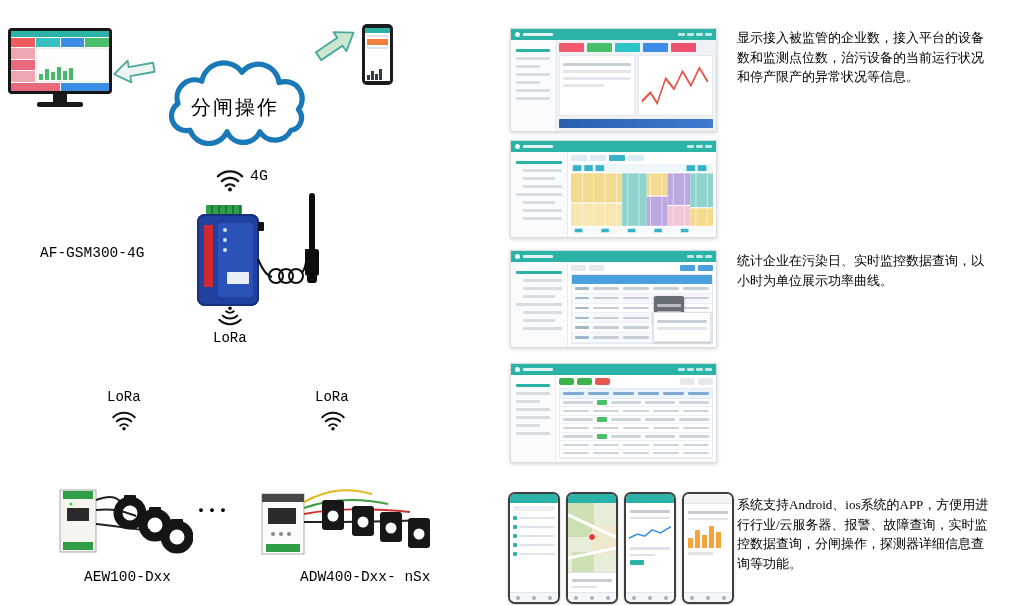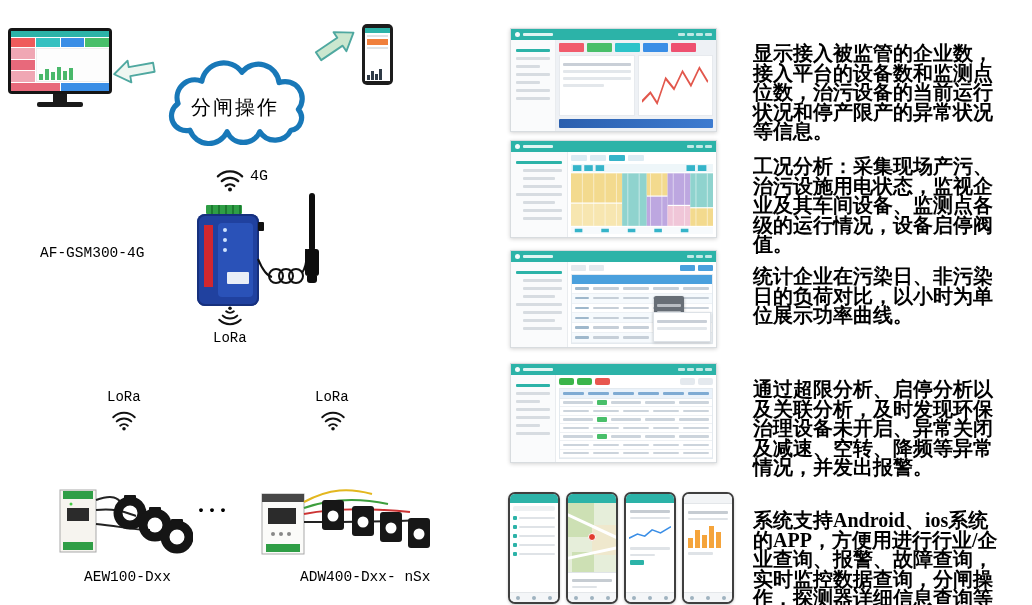--- a/index.html
+++ b/index.html
@@ -165,7 +165,7 @@
   .obars i{width:5px;background:#f5a43b;}
 
   
-  .feature-text{position:absolute;left:737px;width:252px;margin:16px;font-size:20px;line-height:19.5px;color:#000;font-weight:bold;}
+  .feature-text{position:absolute;left:737px;width:252px;margin:0;font-size:13px;line-height:19.5px;color:#000;}
 </style>
 </head>
 <body>

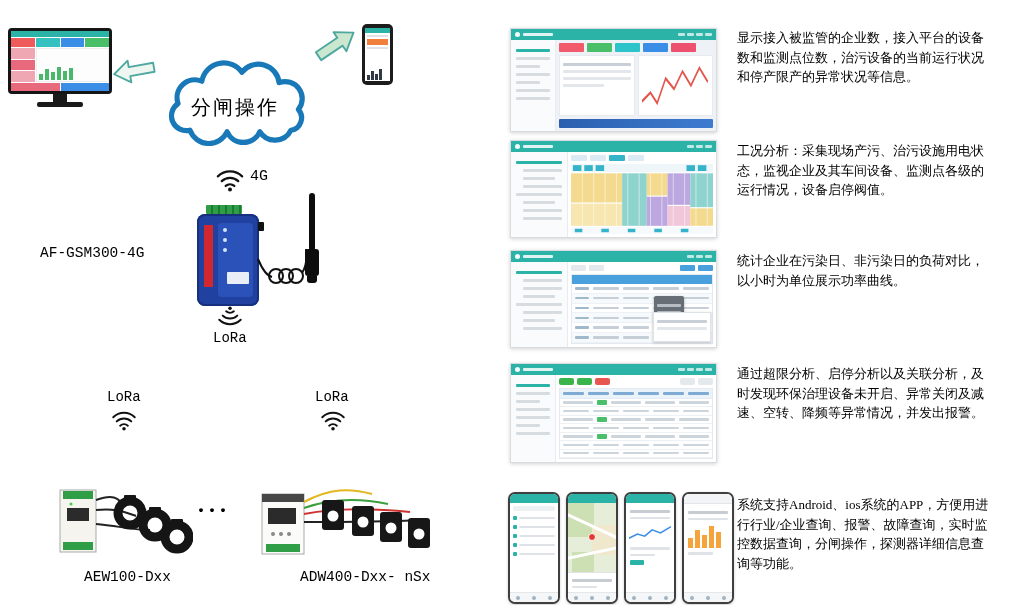--- a/index.html
+++ b/index.html
@@ -435,7 +435,6 @@
       </div>
     </div>
   </div>
-  <p class="feature-text" style="top:141px">工况分析：采集现场产污、治污设施用电状态，监视企业及其车间设备、监测点各级的运行情况，设备启停阀值。</p>
 
   <div class="shot" style="left:510px;top:250px;width:205px;height:96px">
     <div class="shot-head">

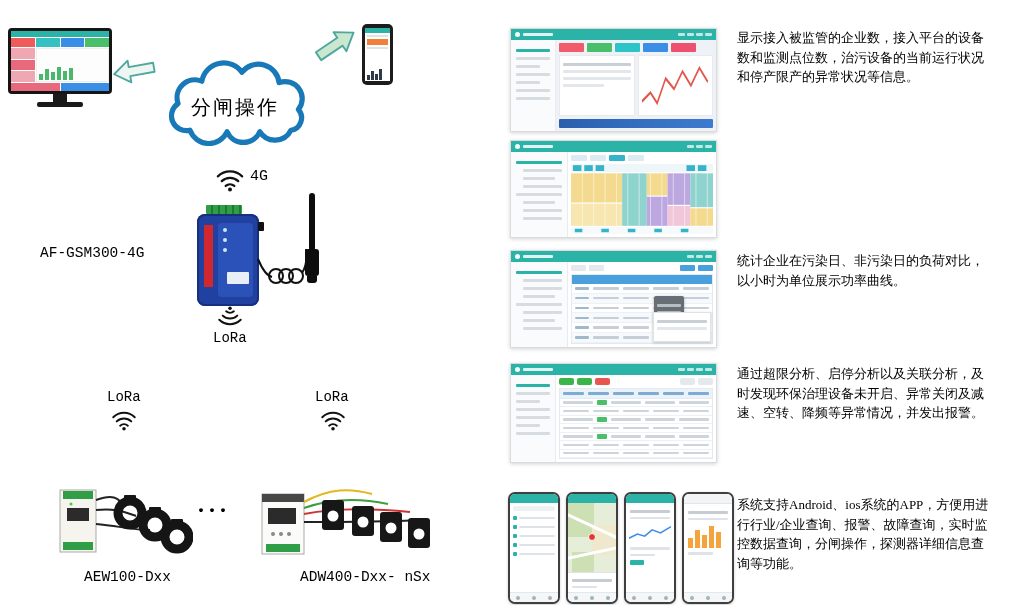--- a/index.html
+++ b/index.html
@@ -522,7 +522,7 @@
       </div>
     </div>
   </div>
-  <p class="feature-text" style="top:251px">统计企业在污染日、非污染日的负荷对比，以小时为单位展示功率曲线。</p>
+  <p class="feature-text" style="top:251px">统计企业在污染日、实时监控数据查询，以小时为单位展示功率曲线。</p>
 
   <div class="shot" style="left:510px;top:363px;width:205px;height:98px">
     <div class="shot-head">

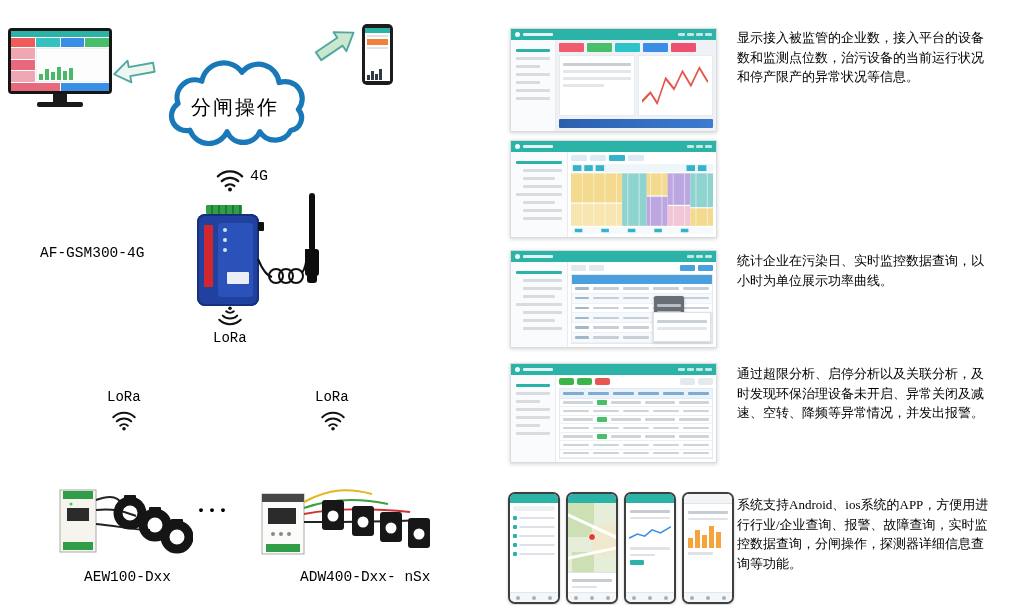--- a/index.html
+++ b/index.html
@@ -618,7 +618,6 @@
       </div>
     </div>
   </div>
-  <p class="feature-text" style="top:364px">通过超限分析、启停分析以及关联分析，及时发现环保治理设备未开启、异常关闭及减速、空转、降频等异常情况，并发出报警。</p>
 
   <div class="phones">
     <div class="phone">

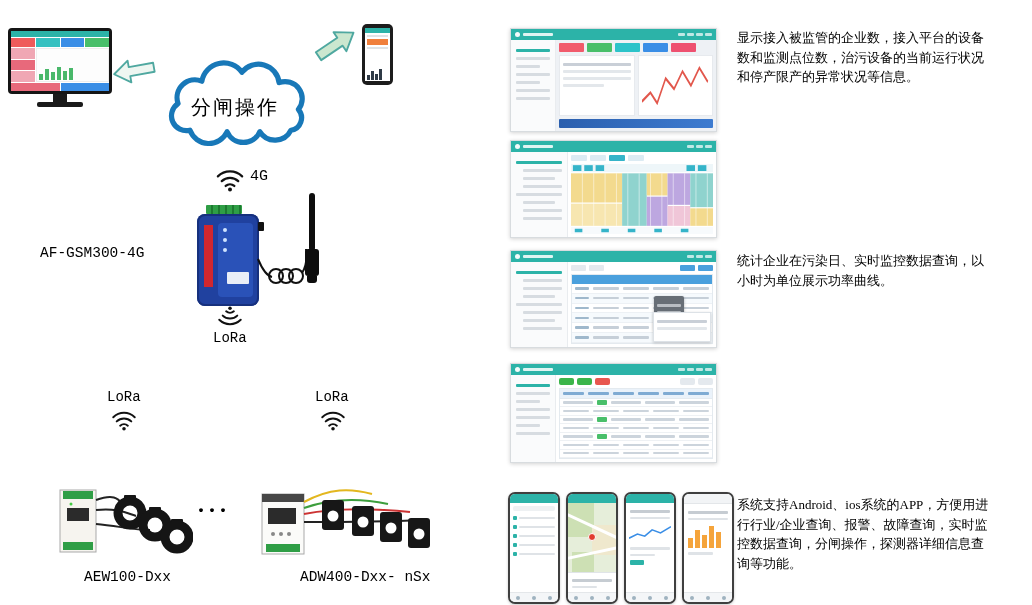--- a/index.html
+++ b/index.html
@@ -712,7 +712,7 @@
         </div>
     </div>
   </div>
-  <p class="feature-text" style="top:495px">系统支持Android、ios系统的APP，方便用进行行业/企业查询、报警、故障查询，实时监控数据查询，分闸操作，探测器详细信息查询等功能。</p>
+  <p class="feature-text" style="top:495px">系统支持Android、ios系统的APP，方便用进行行业/云服务器、报警、故障查询，实时监控数据查询，分闸操作，探测器详细信息查询等功能。</p>
 
 </div>
 

